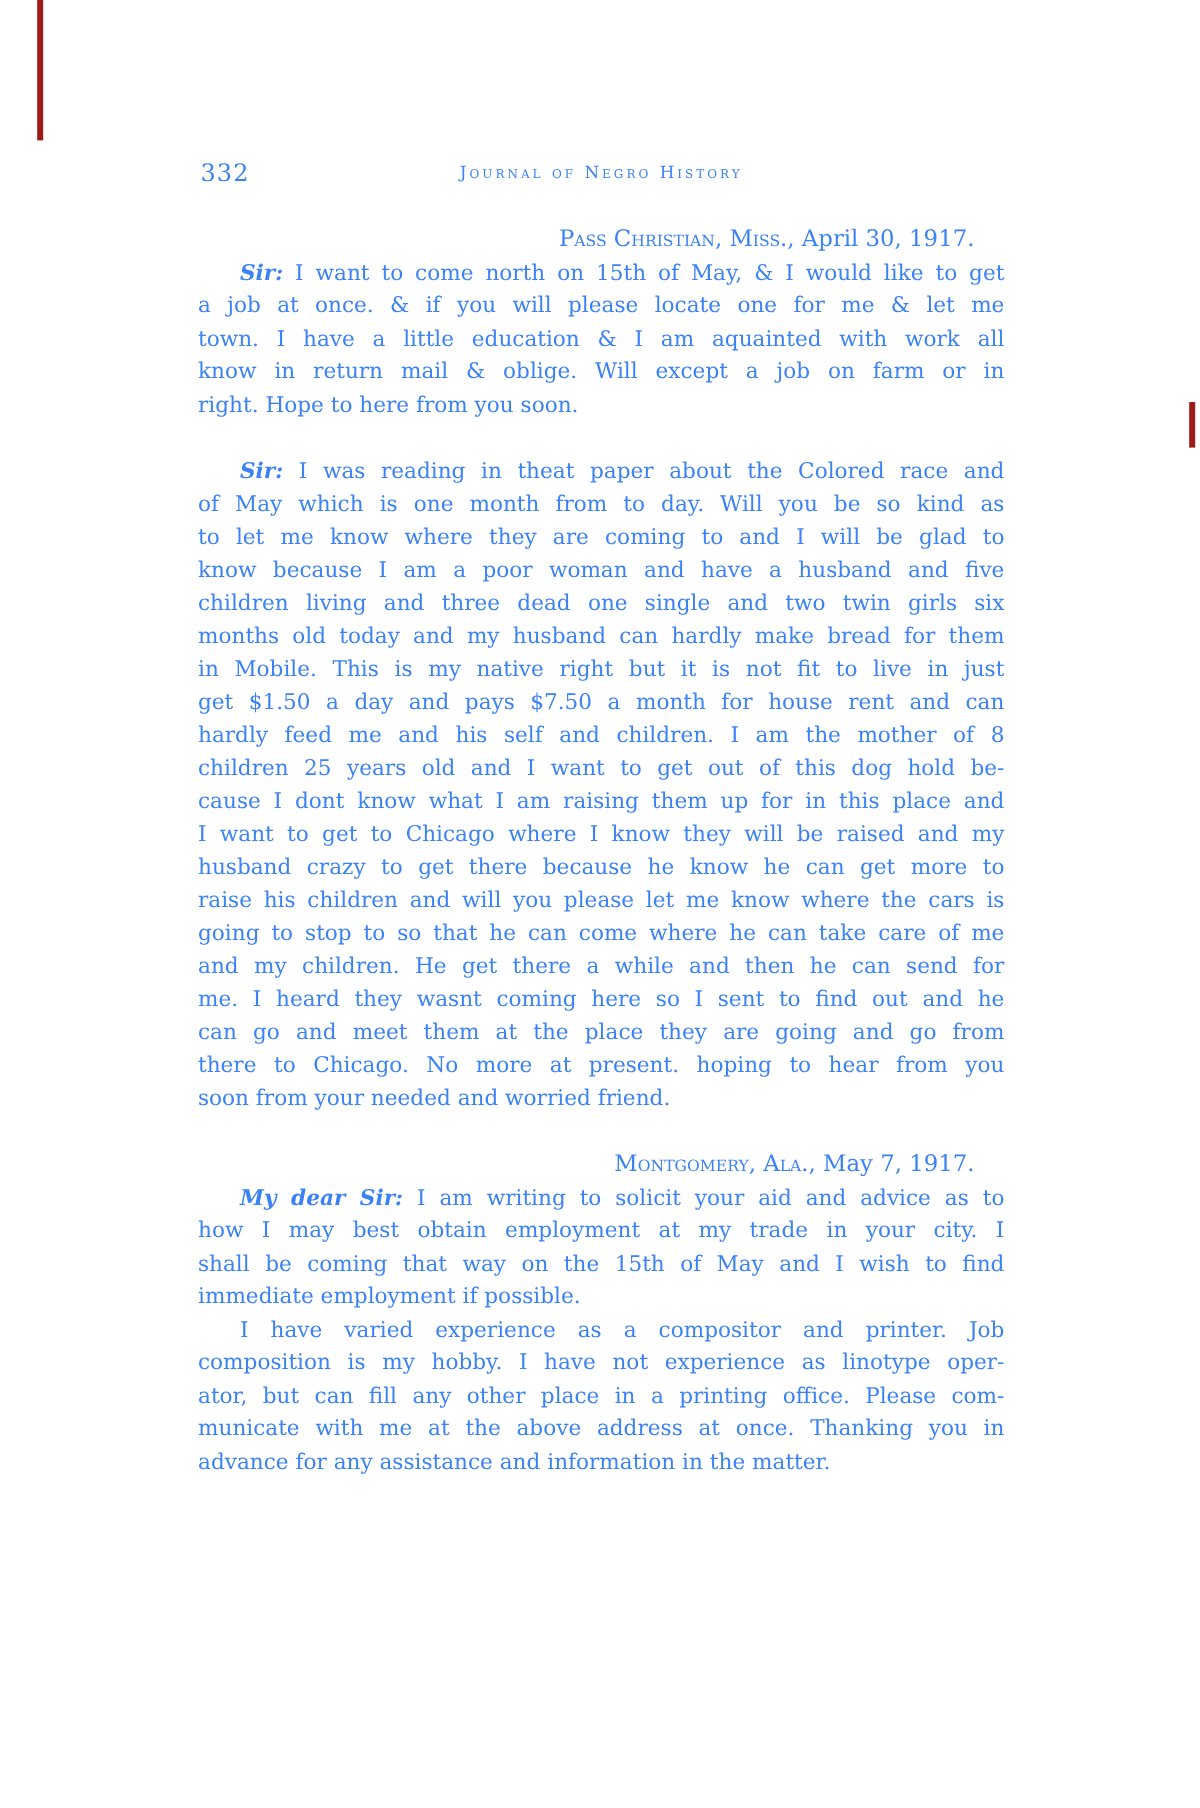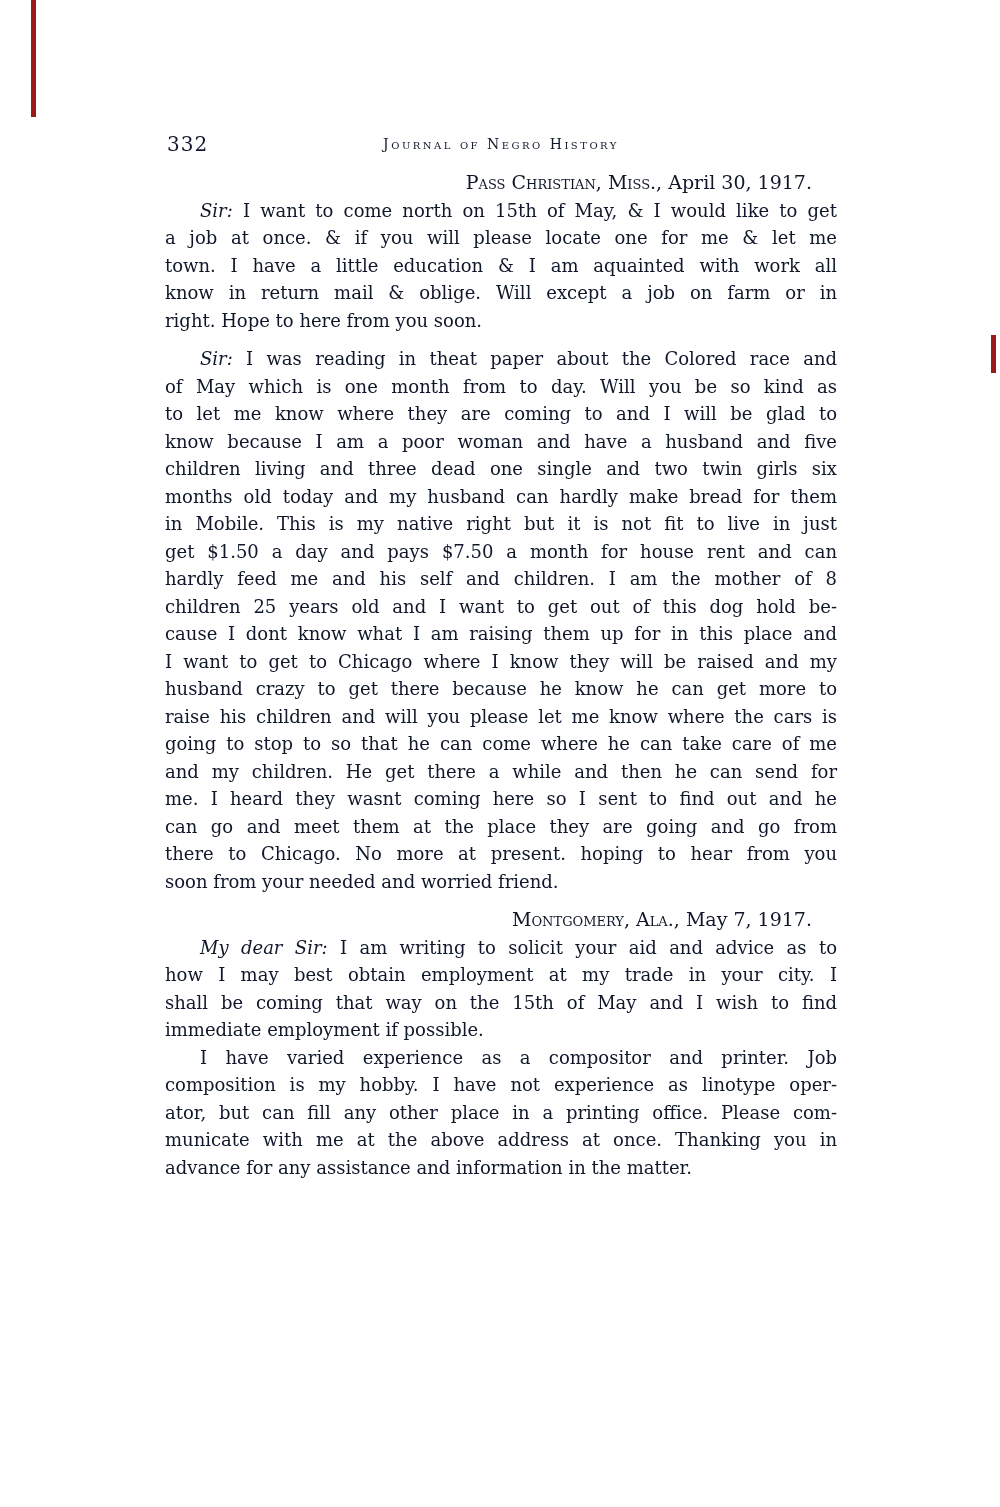--- a/index.html
+++ b/index.html
@@ -13,7 +13,7 @@
     height: 1500px;
     background: #ffffff;
     font-family: "DejaVu Serif", serif;
-    color: #0f172a;
+    color: #3b82f6;
     overflow: hidden;
   }
   .scan-mark {

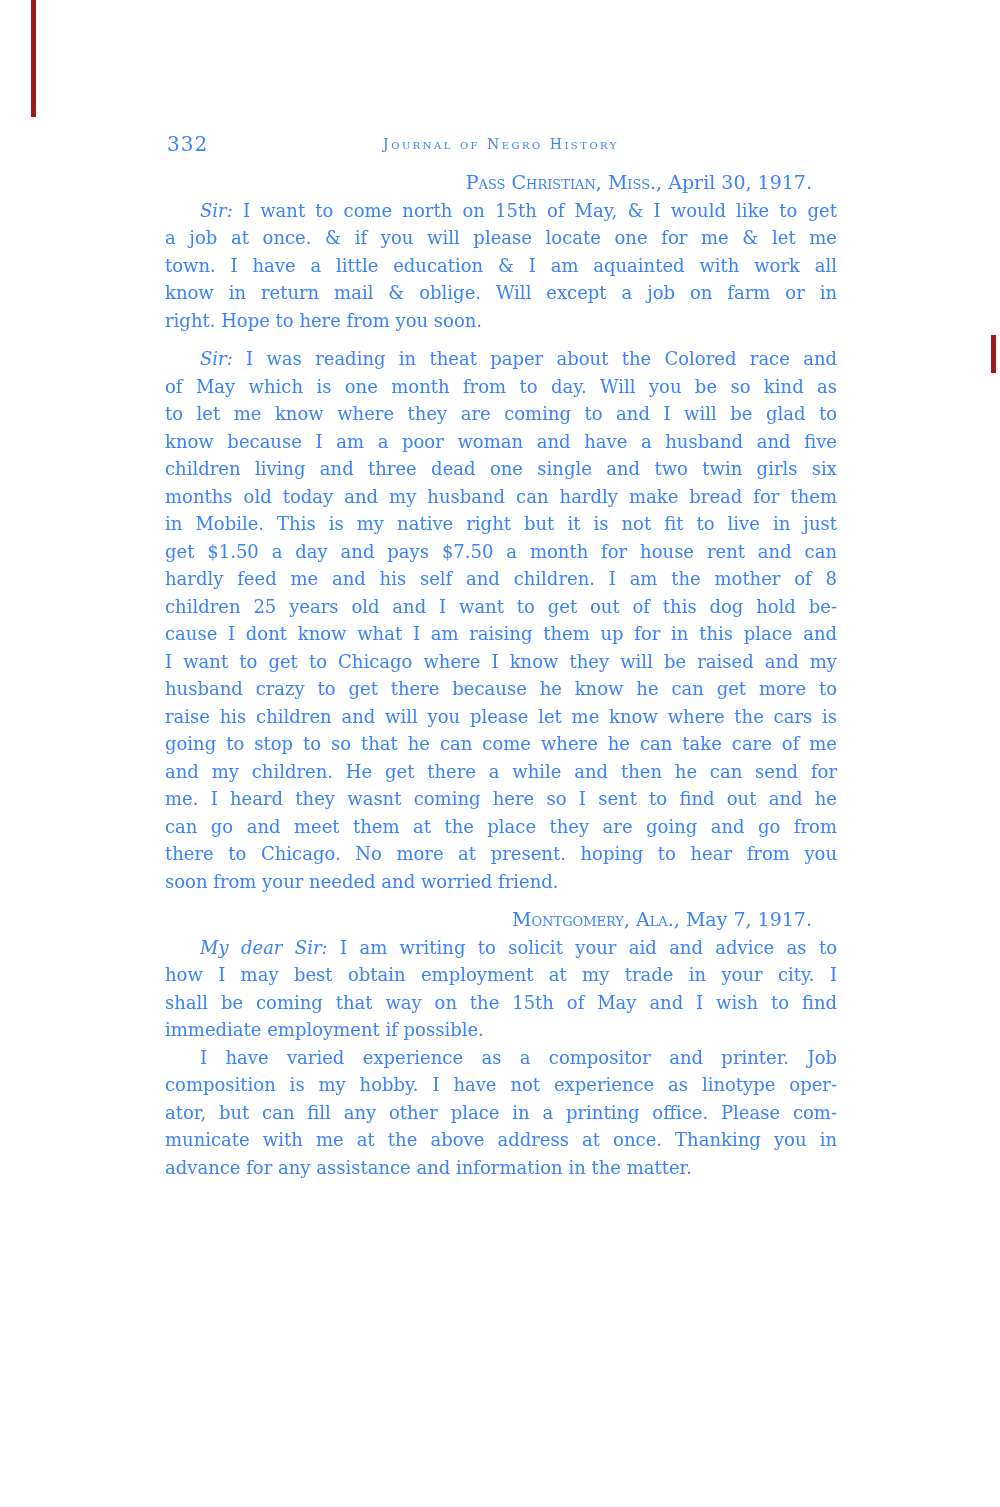--- a/index.html
+++ b/index.html
@@ -49,7 +49,7 @@
     letter-spacing: 2.5px;
   }
 
-  .letter { margin-top: 11px; }
+  .letter { margin-top: 28px; }
 
   .dateline {
     font-size: 19px;

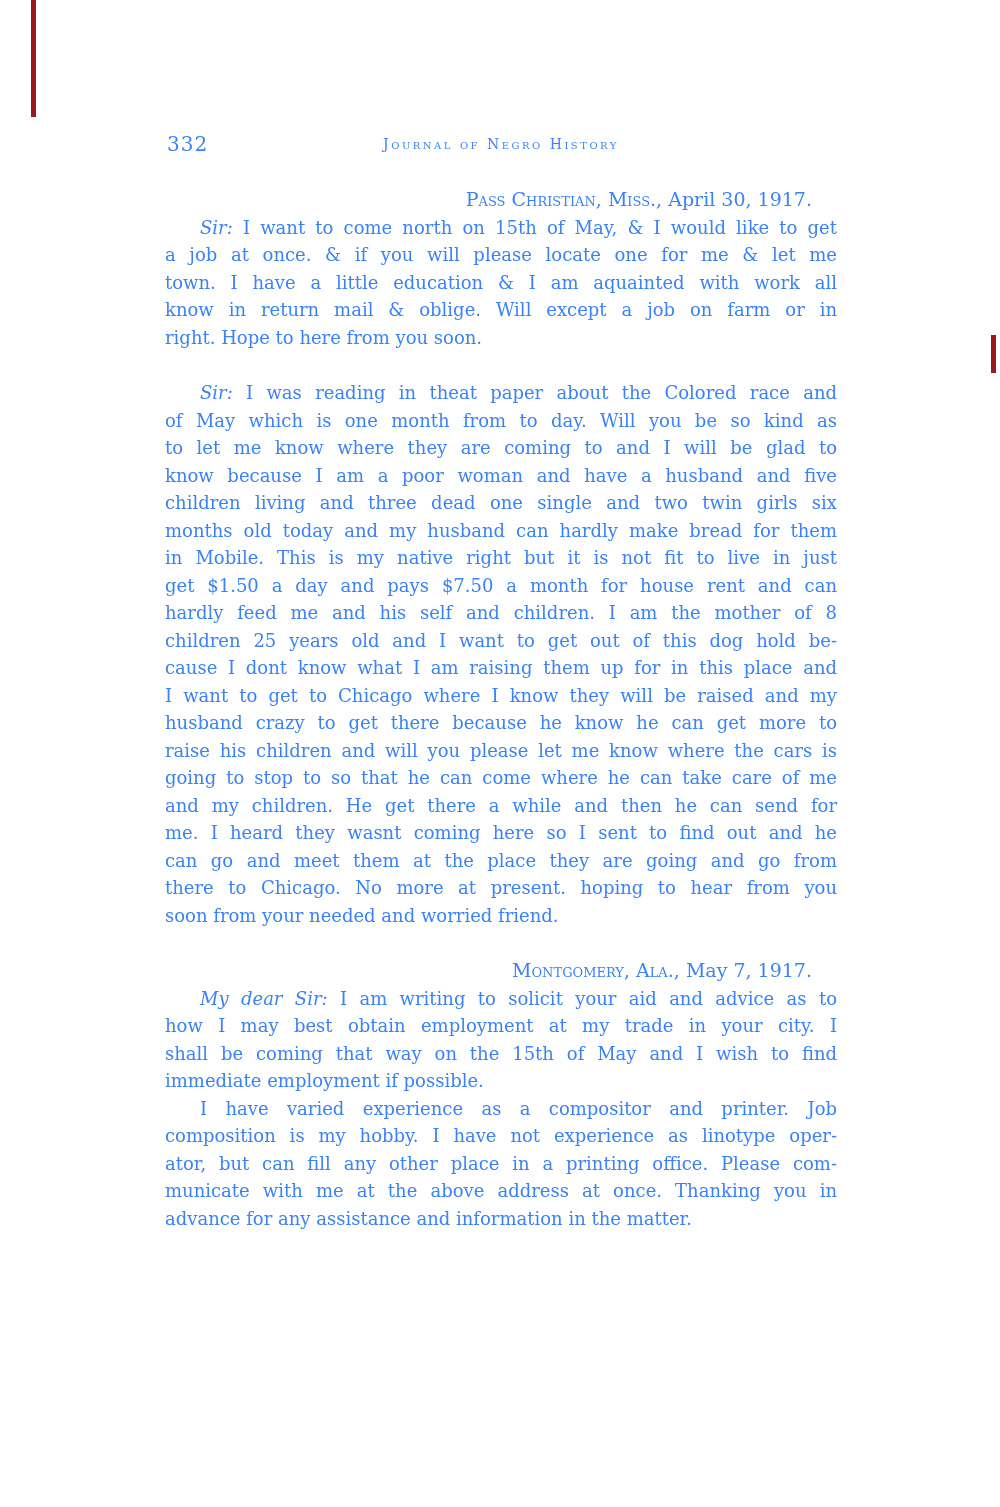--- a/index.html
+++ b/index.html
@@ -68,7 +68,7 @@
   }
   .bodyline.first { padding-left: 35px; }
   .bodyline.last  { text-align-last: left; }
-  .bodyline i { font-style: italic; }
+  .bodyline i { font-style: italic; font-weight: bold; }
 </style>
 </head>
 <body>

